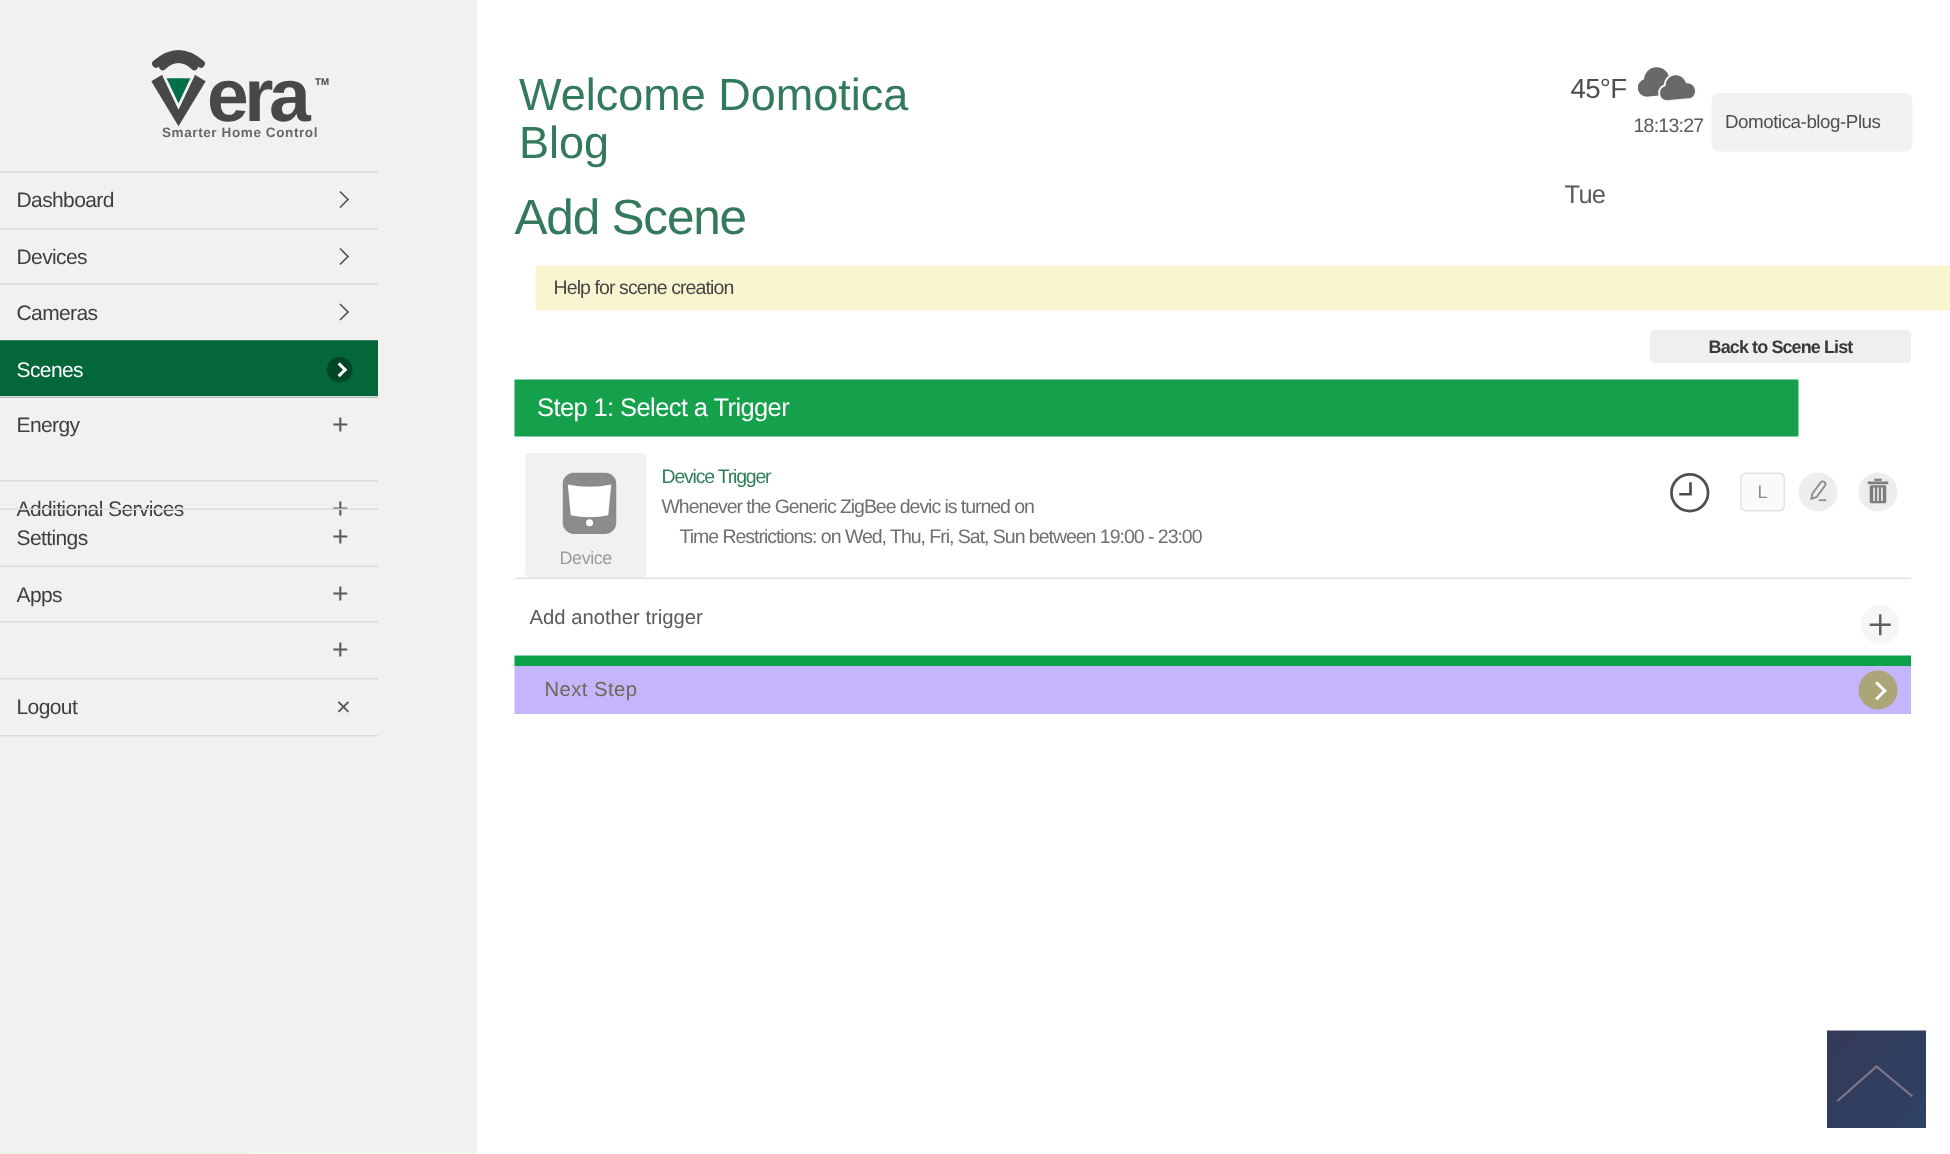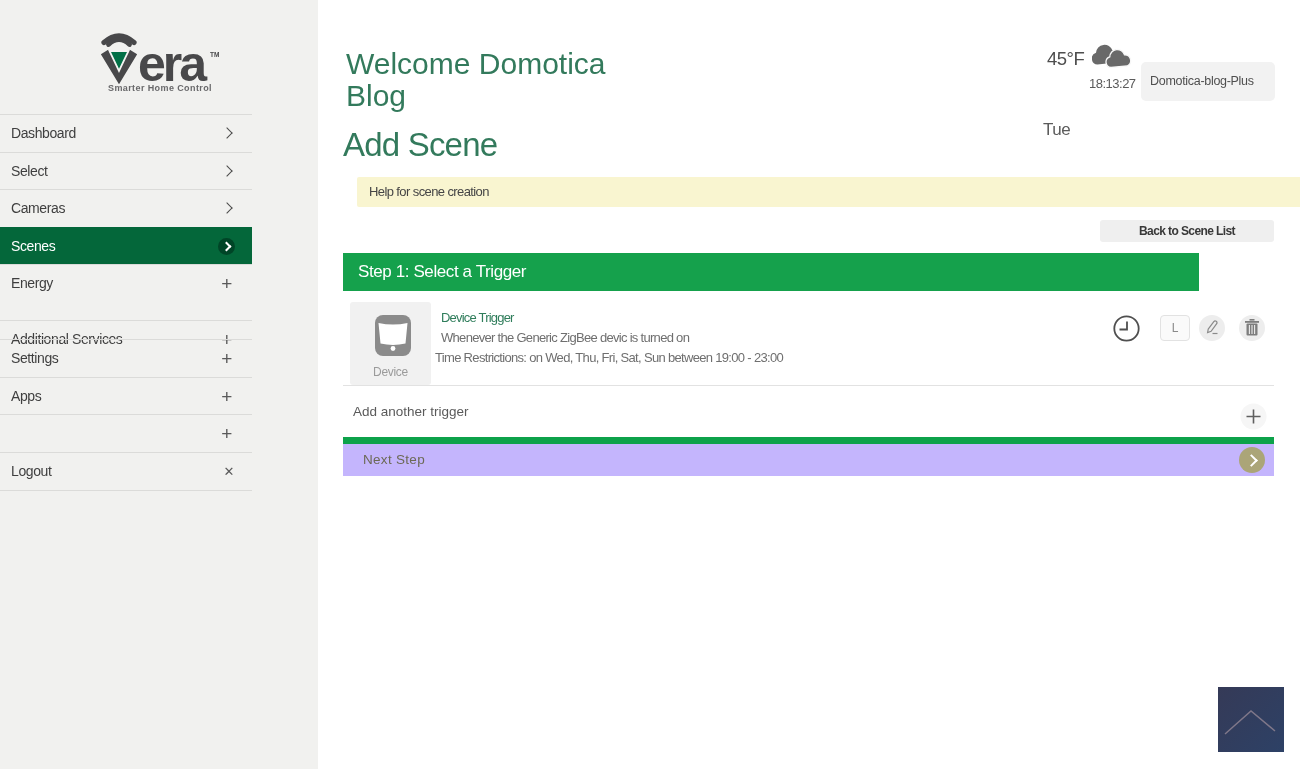--- a/index.html
+++ b/index.html
@@ -69,7 +69,7 @@
     <i class="chev"></i>
   </div>
 <div class="abs mrow" style="top:152px">
-    <span class="lbl">Select</span>
+    <span class="lbl">Devices</span>
     <i class="chev"></i>
   </div>
 <div class="abs mrow" style="top:189px">

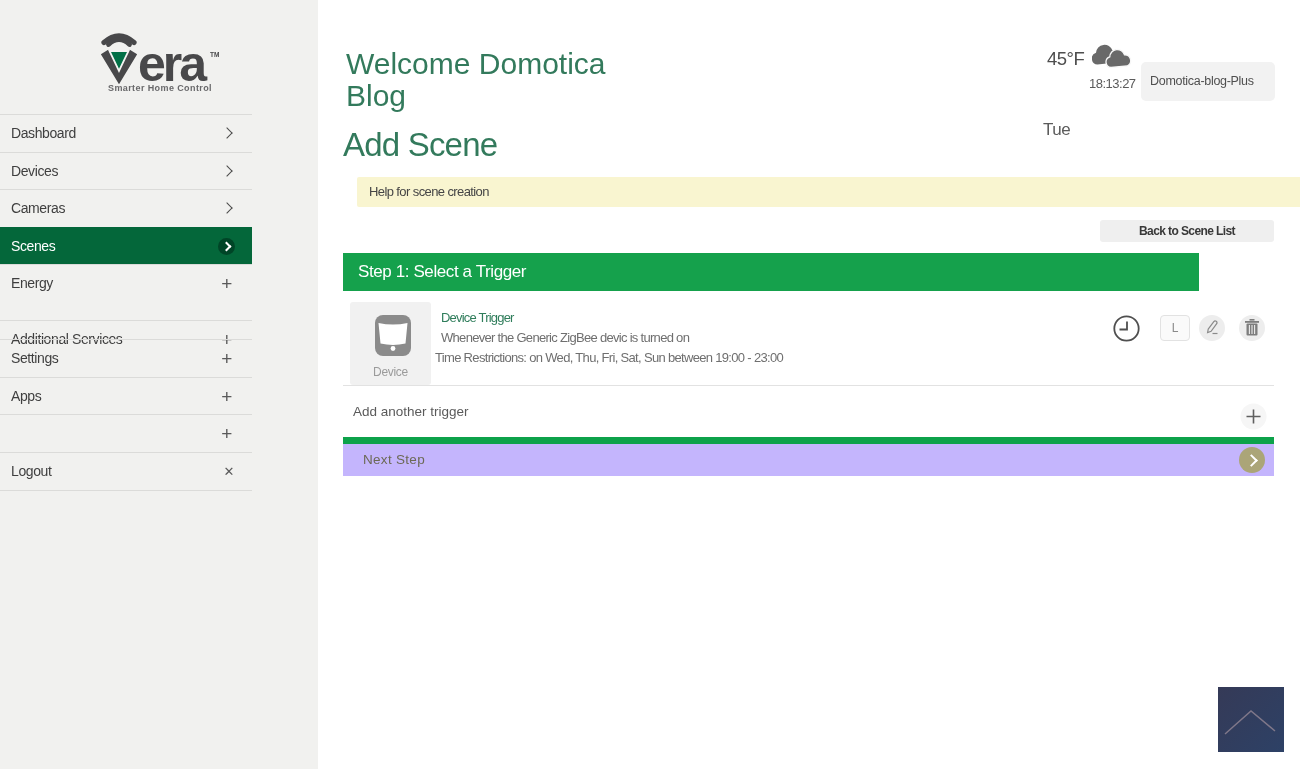--- a/index.html
+++ b/index.html
@@ -33,7 +33,7 @@
 #devlabel{position:absolute;left:0;bottom:6px;width:81px;text-align:center;font-size:12px;letter-spacing:-0.3px;color:#9b9b9b;}
 #trigtitle{left:441px;top:310px;font-size:13px;letter-spacing:-0.8px;color:#2f7d5b;}
 #trigline2{left:441px;top:330px;font-size:13px;letter-spacing:-0.7px;color:#6f6f6f;}
-#trigline3{left:435px;top:350px;font-size:13px;letter-spacing:-0.68px;color:#6f6f6f;}
+#trigline3{left:453px;top:350px;font-size:13px;letter-spacing:-0.68px;color:#6f6f6f;}
 #lbtn{left:1160px;top:315px;width:28px;height:24px;background:#fafafa;border:1px solid #e2e2e2;border-radius:4px;font-size:12px;color:#8a8a8a;text-align:center;line-height:24px;}
 .iconcirc{width:26px;height:26px;border-radius:50%;background:#ededed;}
 #sep1{left:343px;top:385px;width:931px;border-top:1px solid #e2e2e2;}

